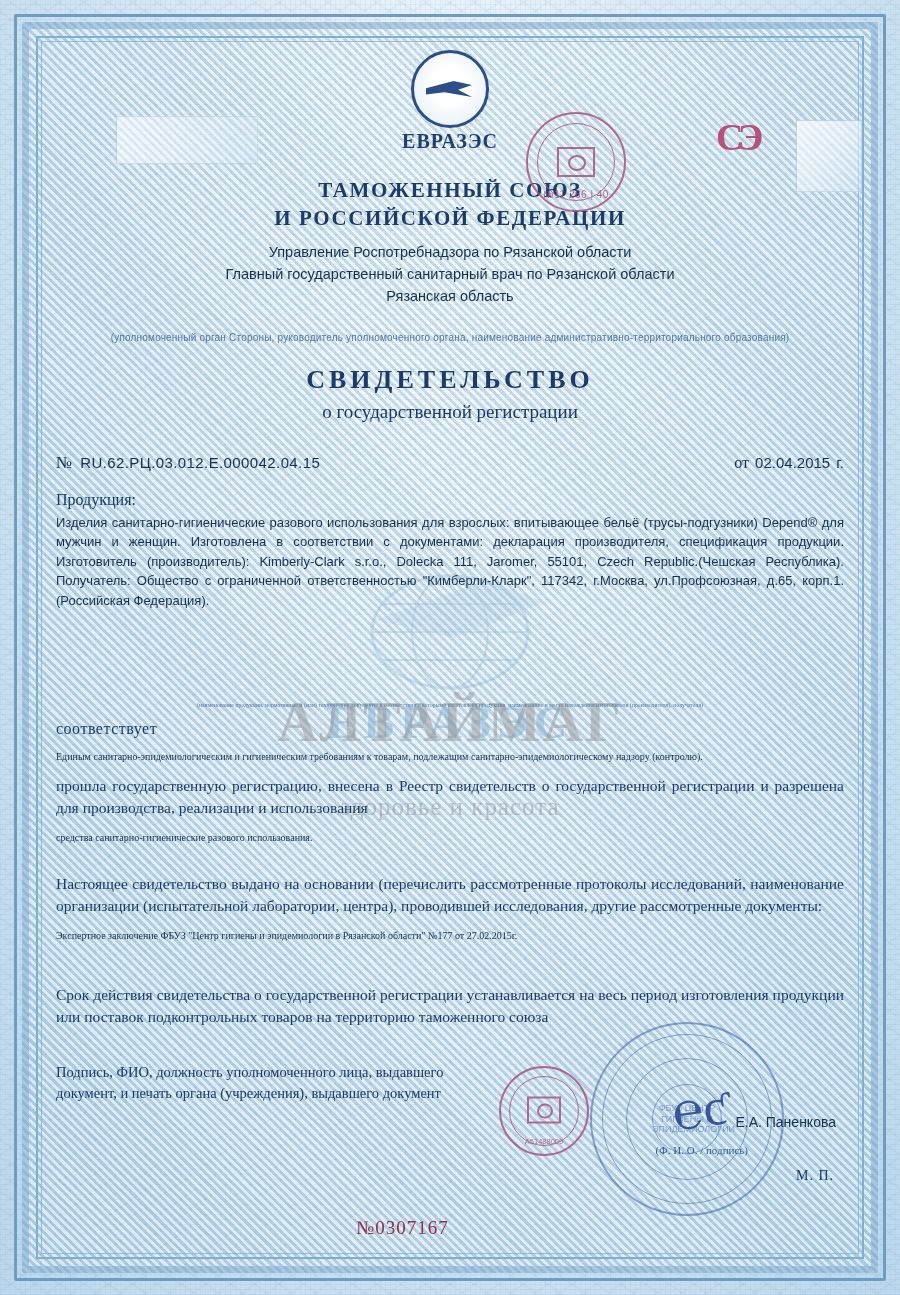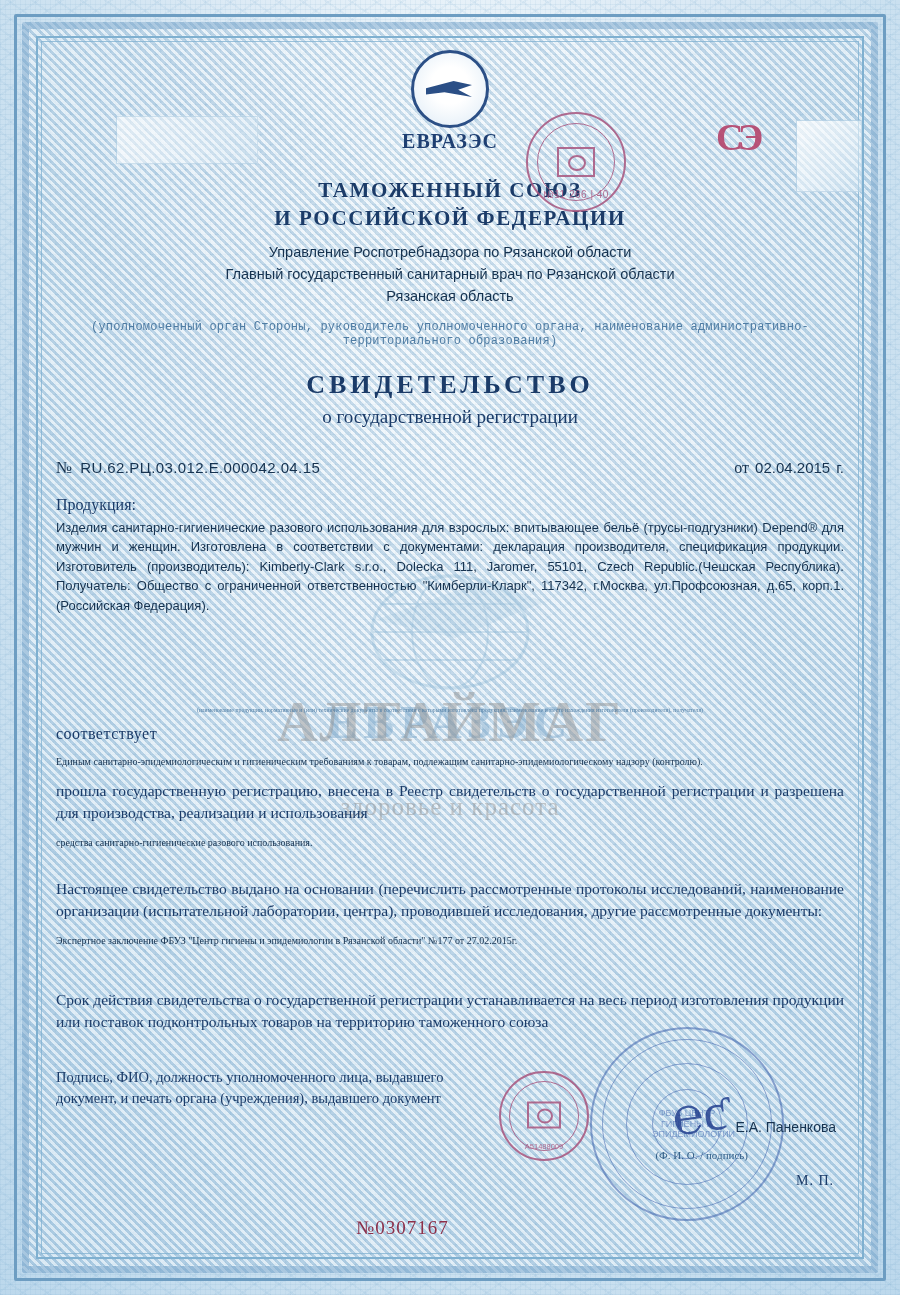--- a/index.html
+++ b/index.html
@@ -238,11 +238,11 @@
   }
   .tiny-note {
     text-align: center;
-    font-size: 12px;
+    font-size: 10px;
     color: #4f7ca3;
     letter-spacing: .2px;
-    margin-top: 12px;
-    font-family: Liberation Mono, monospace;
+    margin-top: 24px;
+    font-family: Liberation Sans, sans-serif;
   }
 
   .svid {

